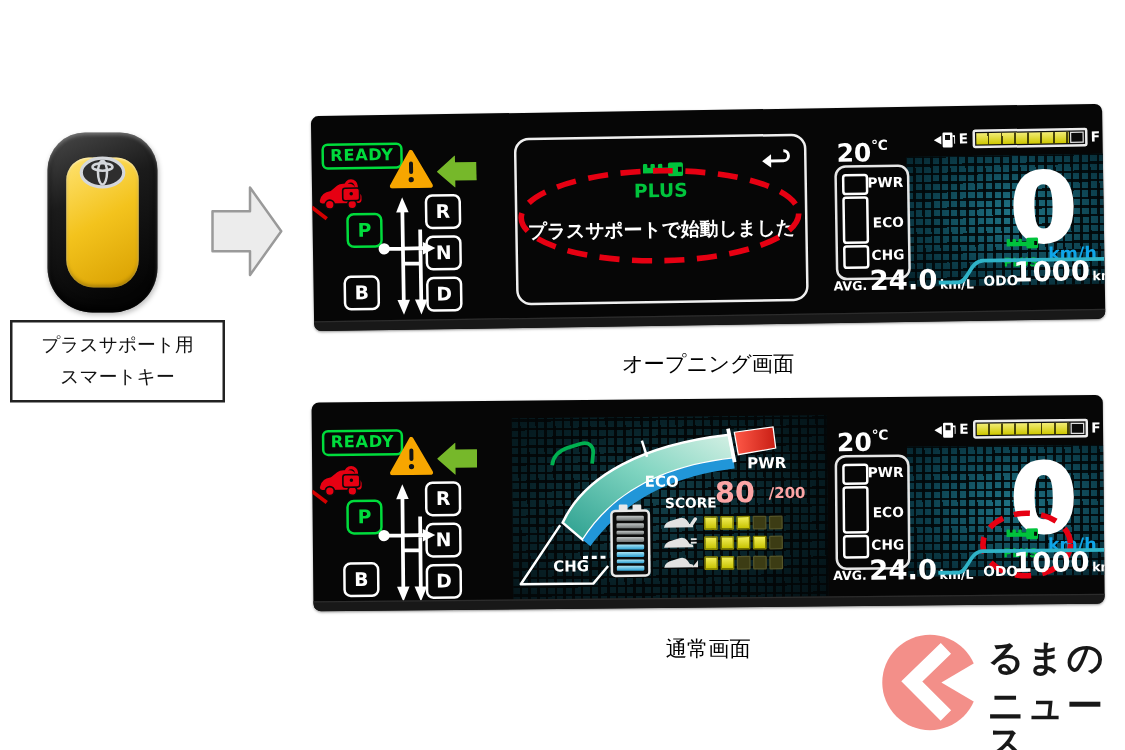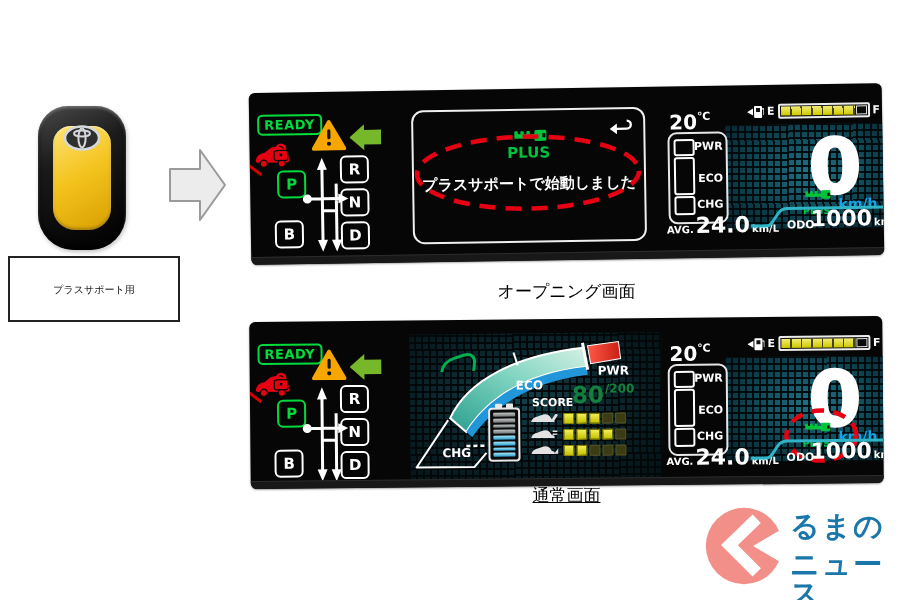--- a/index.html
+++ b/index.html
@@ -17,7 +17,7 @@
   .emblem{left:50%;top:18px;transform:translateX(-50%);width:40px;height:28px;}
   .keylabel{left:8px;top:256px;width:168px;height:62px;background:#fff;border:2px solid #222;
        display:flex;flex-direction:column;align-items:center;justify-content:center;
-       font-size:10px;color:#111;line-height:1.7;}
+       font-size:15px;color:#111;line-height:1.7;}
   .flow-arrow{left:168px;top:144px;width:60px;height:82px;}
 
   

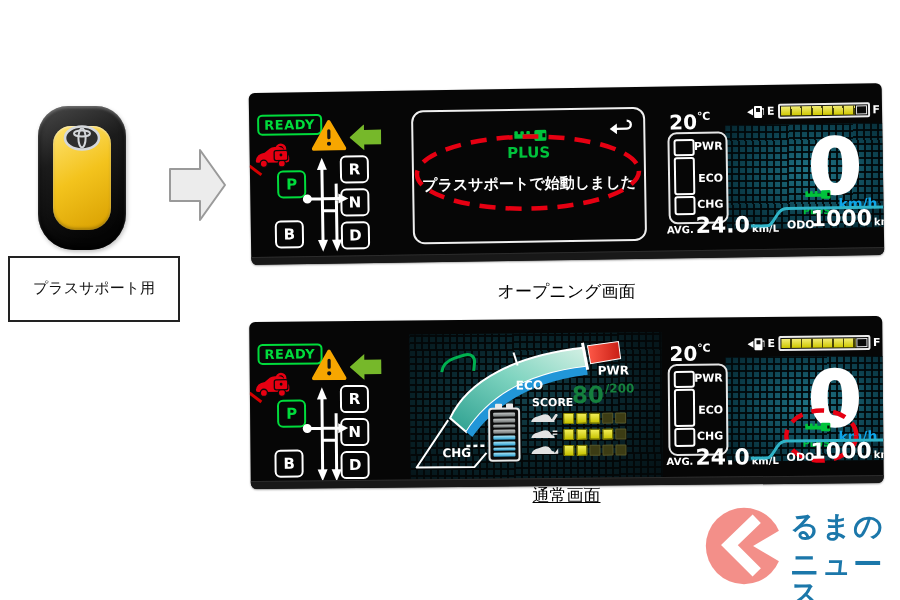--- a/index.html
+++ b/index.html
@@ -137,6 +137,7 @@
 
 <div class="abs keylabel">
   <span>プラスサポート用</span>
+  <span>スマートキー</span>
 </div>
 
 <div class="abs panel" id="panel1">

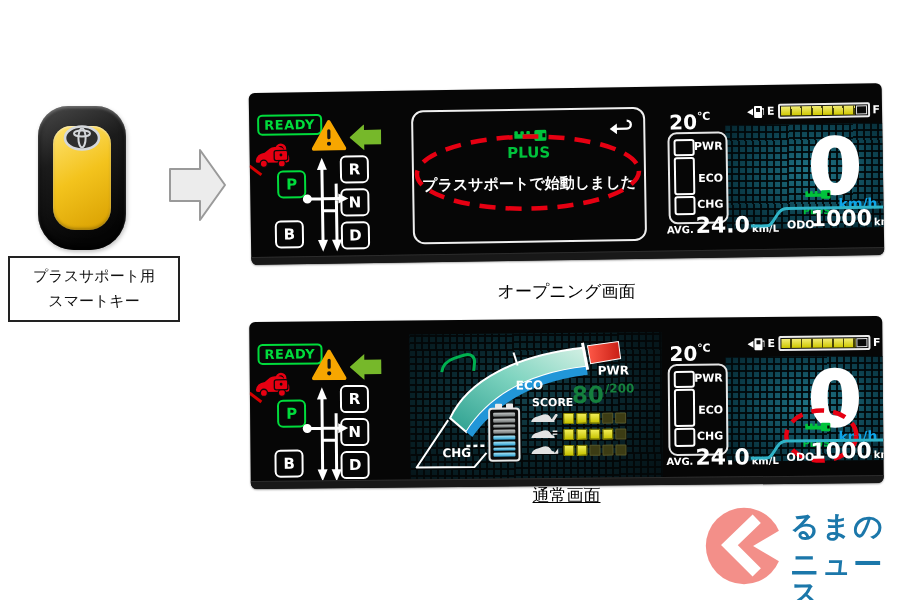--- a/index.html
+++ b/index.html
@@ -104,7 +104,7 @@
   .bar-gray{background:linear-gradient(#c2c6c6,#717575);}
   .bar-blue{background:linear-gradient(#a8e4f5,#2d9fd0);}
   .score-label{left:282px;top:77px;color:#fff;font:bold 11px "DejaVu Sans",sans-serif;text-align:right;}
-  .score-val{left:322px;top:63px;display:flex;align-items:flex-start;gap:1px;color:#15803d;}
+  .score-val{left:322px;top:63px;display:flex;align-items:center;gap:11px;color:#fca5a5;}
   .sv-b{font:bold 23px "DejaVu Sans",sans-serif;} .sv-s{font:bold 12px "DejaVu Sans",sans-serif;}
   .srow{left:280px;display:flex;align-items:center;gap:5px;height:12px;}
   .r1{top:93px;} .r2{top:109px;} .r3{top:125px;}

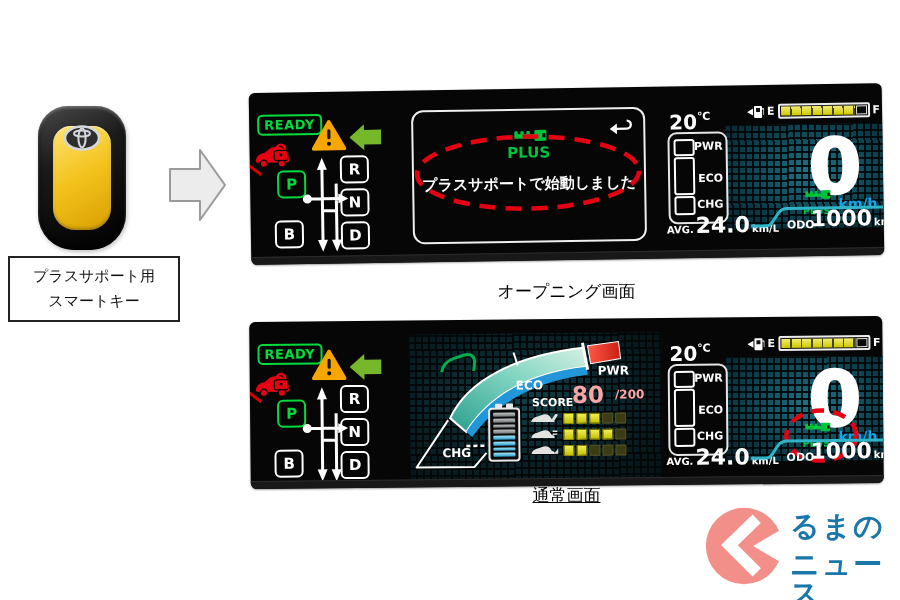--- a/index.html
+++ b/index.html
@@ -22,7 +22,7 @@
 
   
   .caption{left:250px;width:633px;text-align:center;font-size:17px;color:#000;}
-  #cap1{top:280px;} #cap2{top:484px;text-decoration:underline;}
+  #cap1{top:280px;} #cap2{top:508px;}
 
   
   .panel{left:250px;width:633px;background:#060606;border-radius:6px;box-shadow:0 1px 2px rgba(0,0,0,.4);}

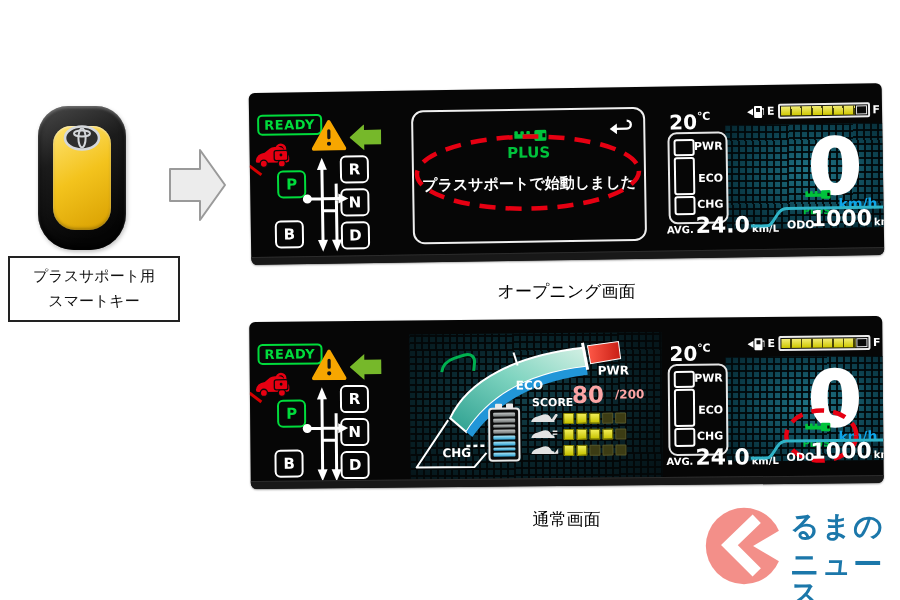--- a/index.html
+++ b/index.html
@@ -116,7 +116,7 @@
   
   .logo{left:704px;top:504px;width:192px;height:92px;opacity:.9;}
   .logo-circle{left:0;top:2px;width:80px;height:80px;}
-  .logo-t{color:#0369a1;font:bold 29px "DejaVu Sans",sans-serif;letter-spacing:2px;line-height:1;}
+  .logo-t{color:#000000;font:bold 29px "DejaVu Sans",sans-serif;letter-spacing:2px;line-height:1;}
   .lt1{left:86px;top:8px;} .lt2{left:86px;top:46px;}
 </style>
 </head>

